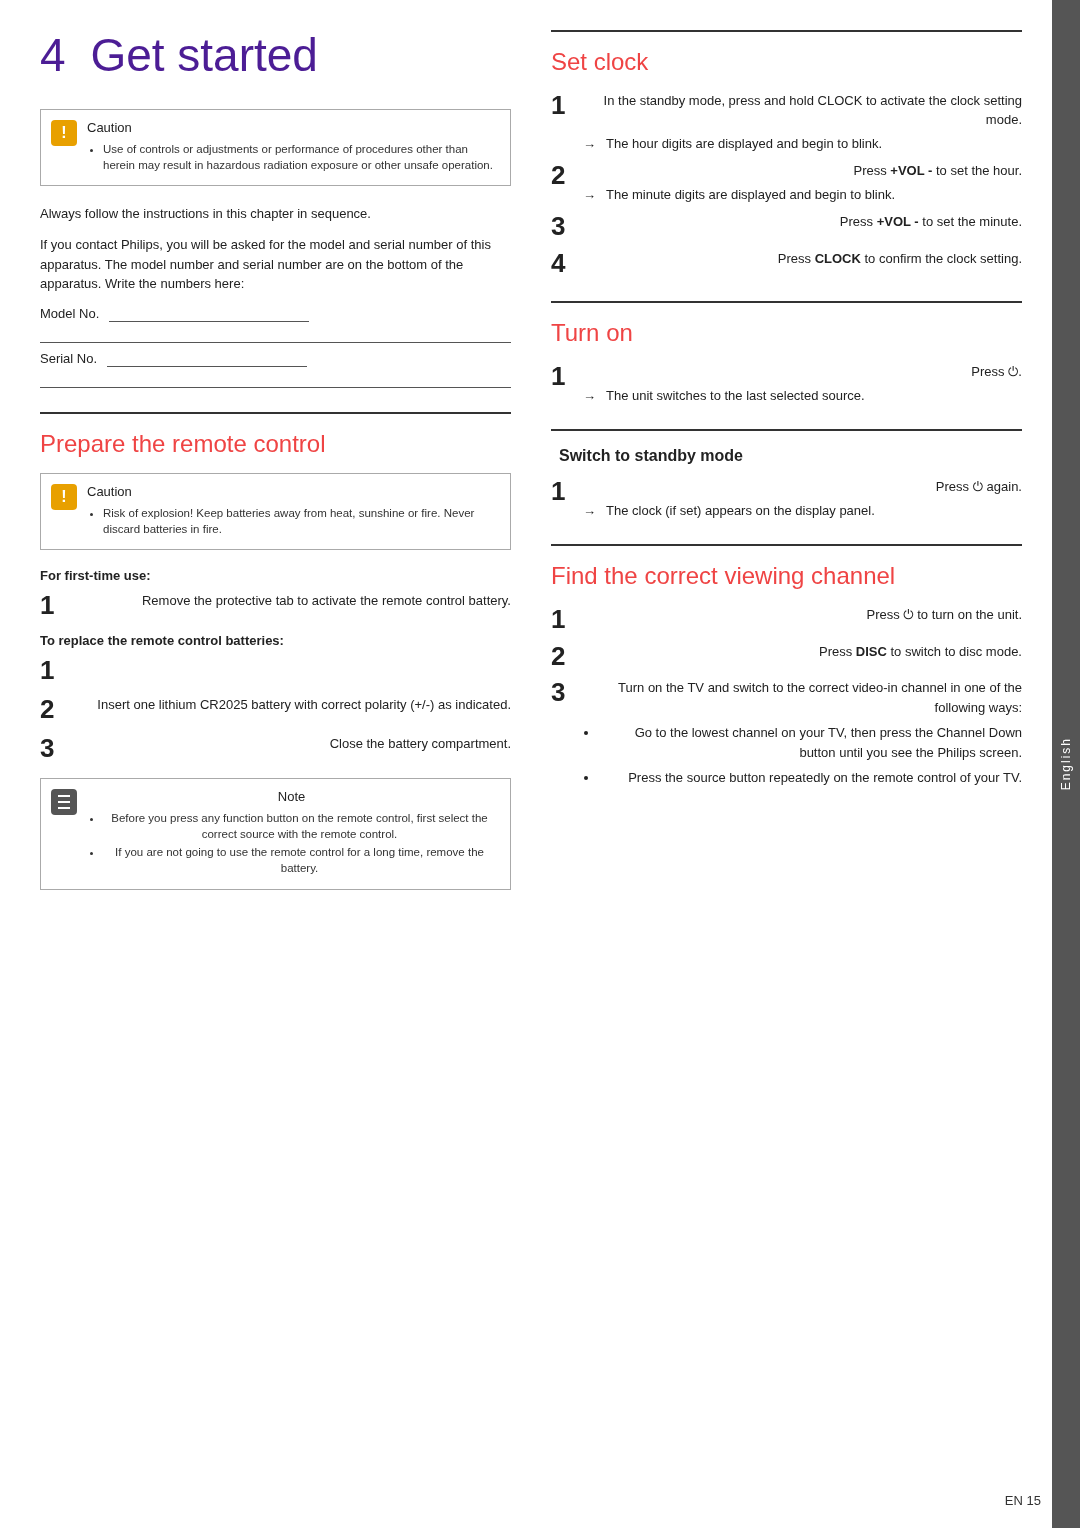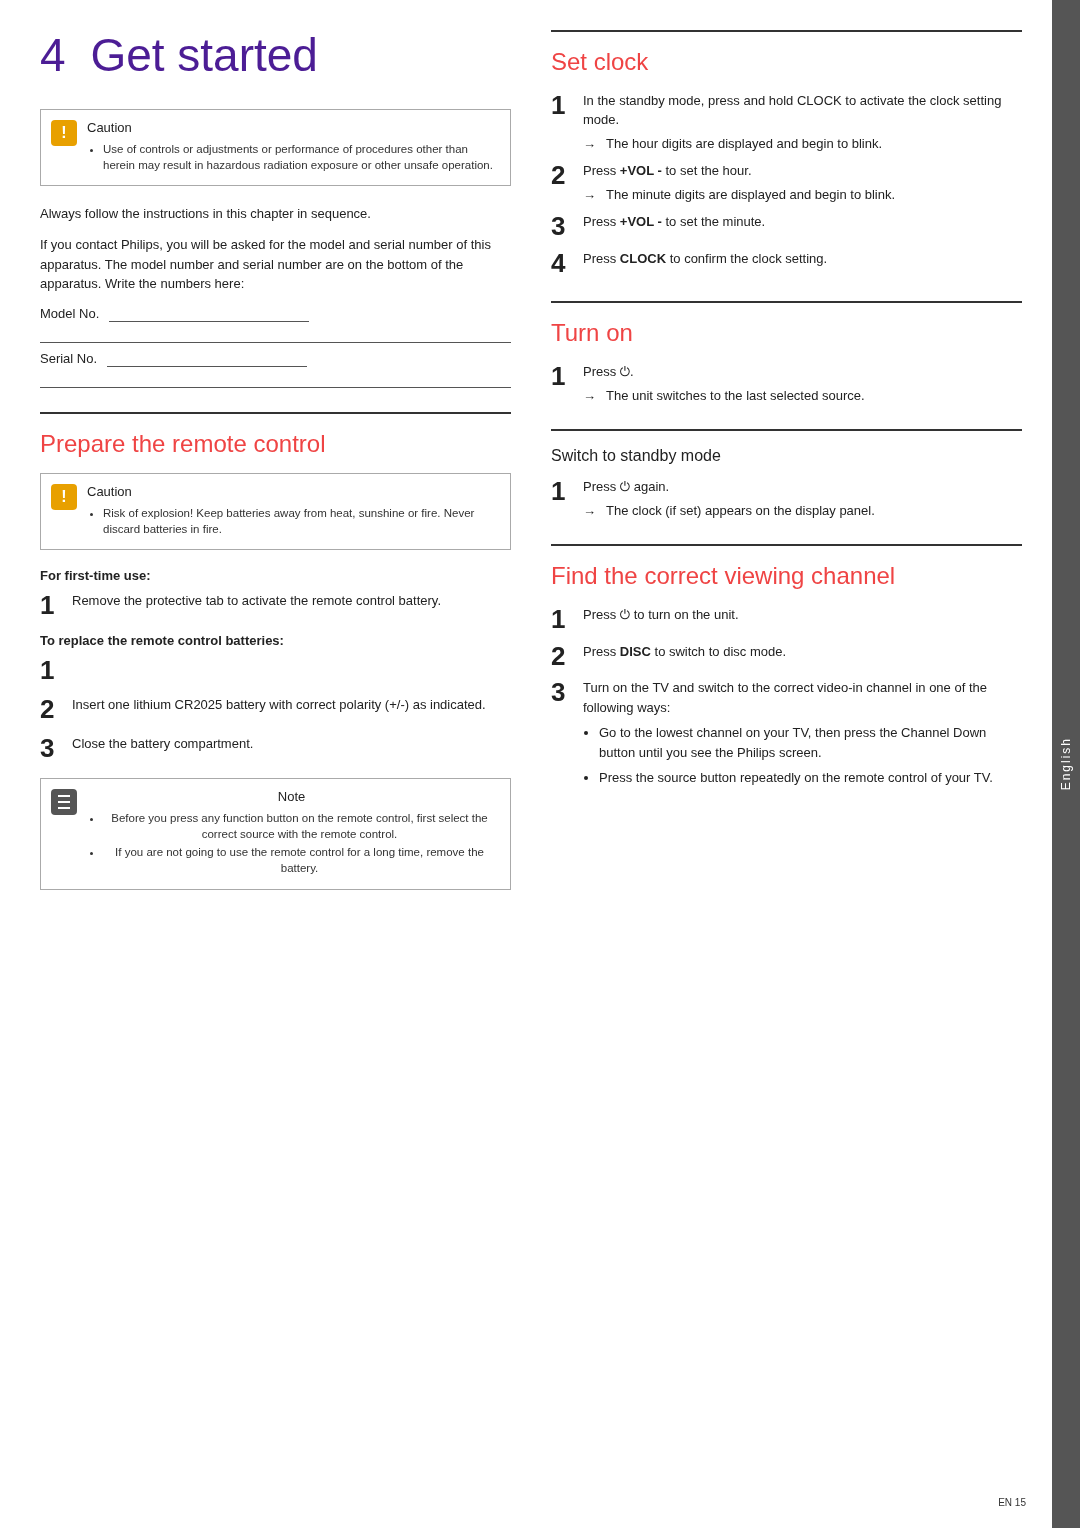--- a/index.html
+++ b/index.html
@@ -182,6 +182,7 @@
       flex: 1;
       font-size: 13px;
       line-height: 1.5;
+      text-align: right;
     }
 
     .arrow-sym {

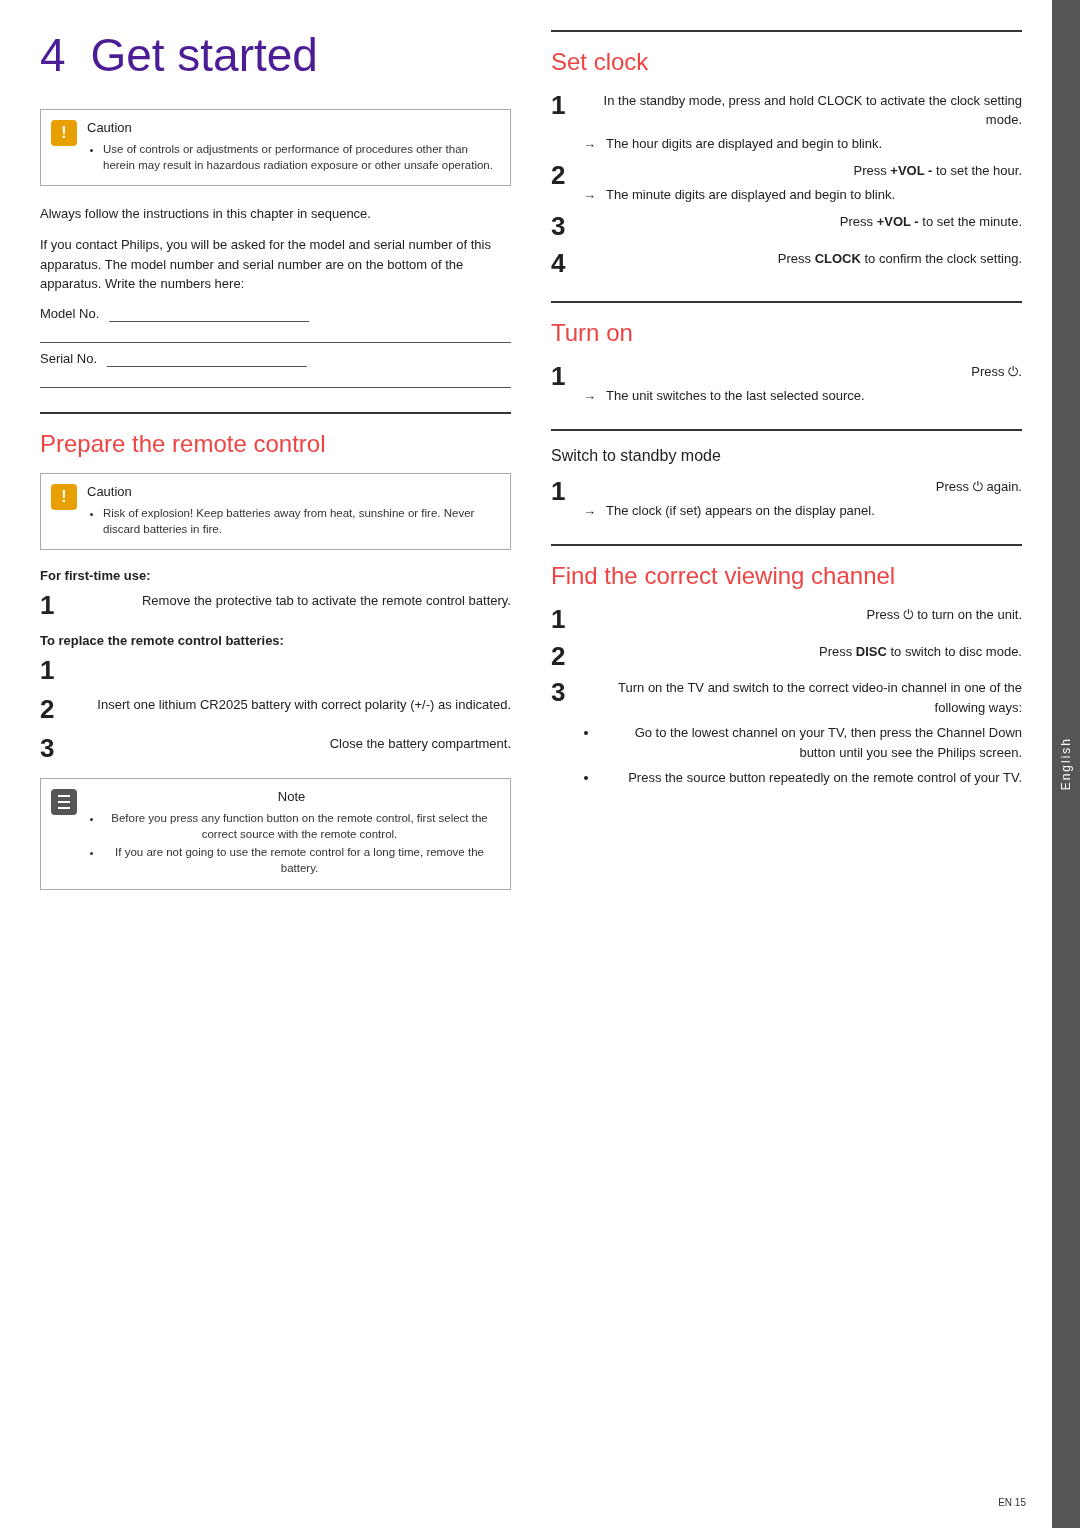--- a/index.html
+++ b/index.html
@@ -400,7 +400,7 @@
 
       <div class="right-section">
         <hr class="right-section-divider">
-        <h3 style="font-size:16px;font-weight:normal;margin-bottom:12px;">Switch to standby mode</h3>
+        <h3 style="font-size:16px;font-weight:bold;margin-bottom:12px;margin-left:8px;">Switch to standby mode</h3>
 
         <div class="numbered-step">
           <span class="step-number-right">1</span>

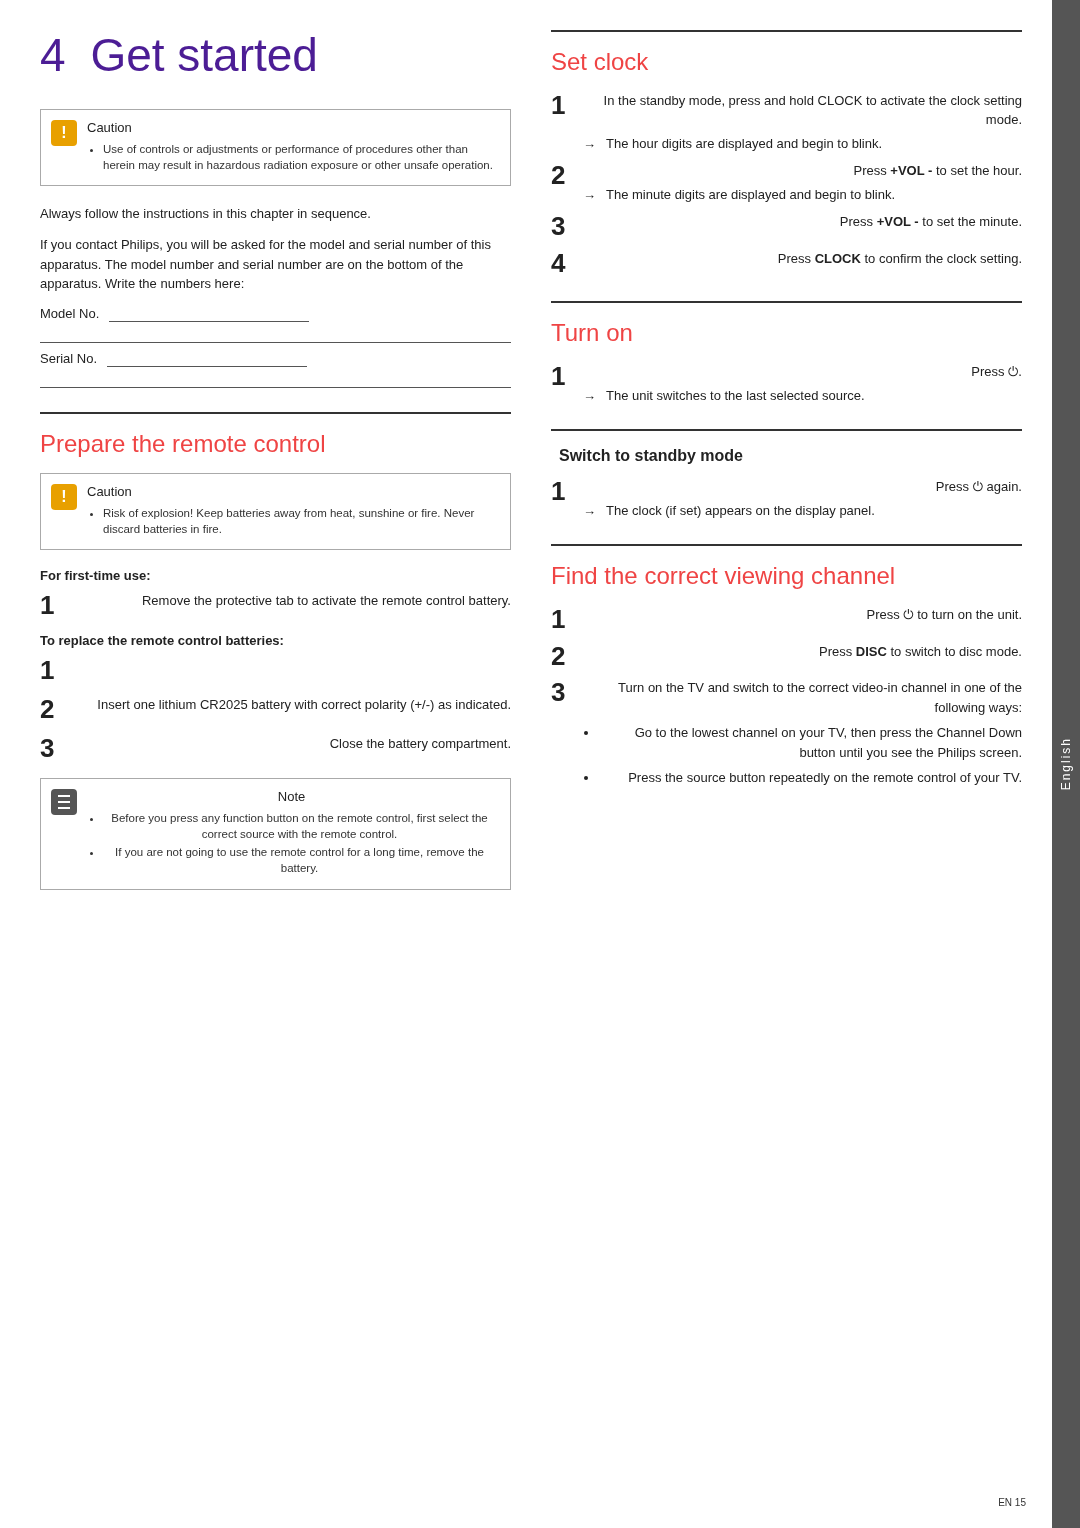--- a/index.html
+++ b/index.html
@@ -234,8 +234,8 @@
     .page-footer {
       position: absolute;
       bottom: 20px;
-      right: 54px;
-      font-size: 10px;
+      right: 39px;
+      font-size: 13px;
       color: #333;
     }
   </style>

